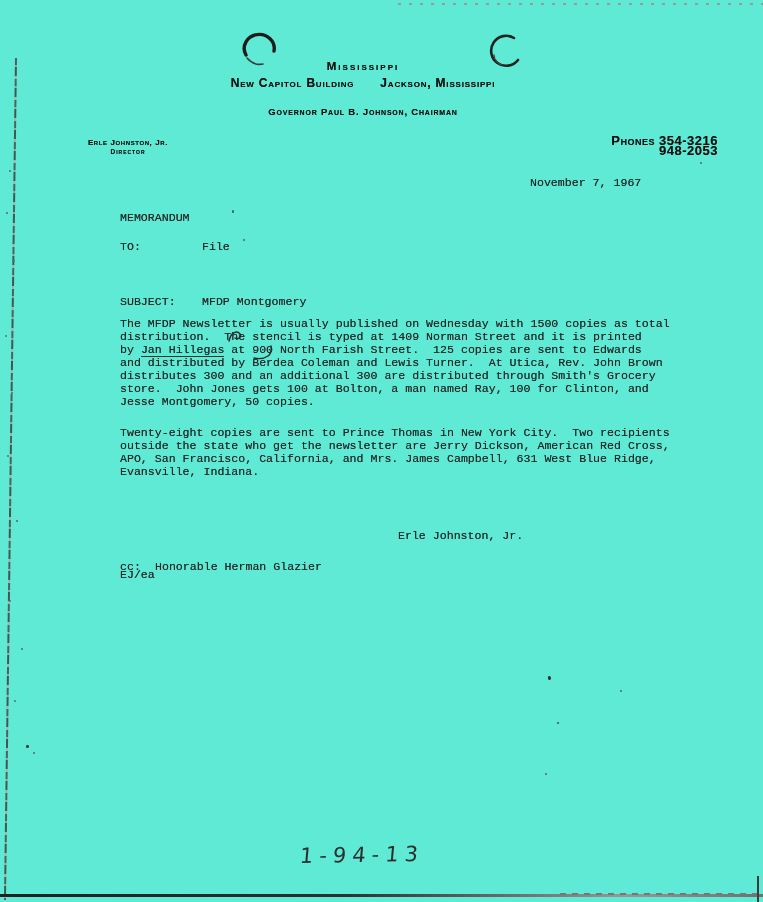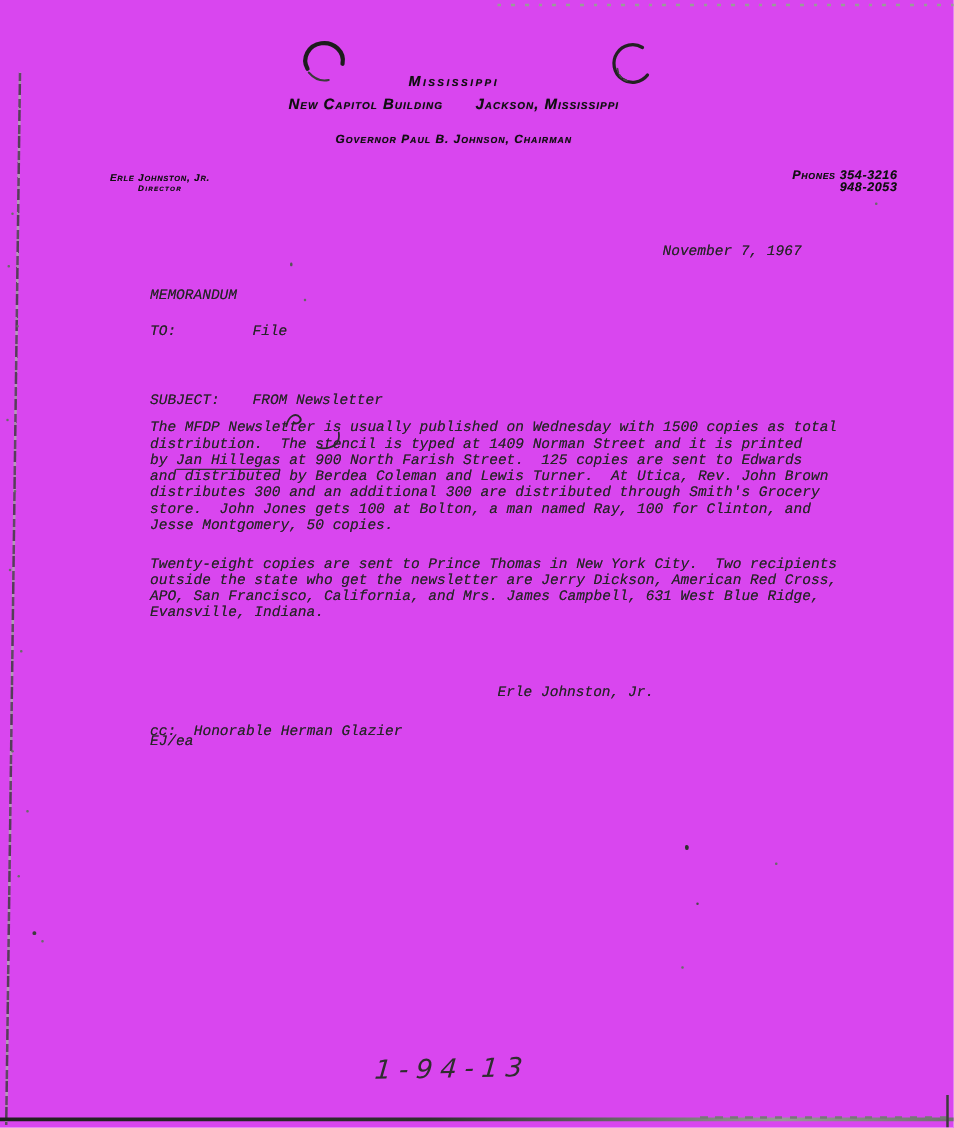--- a/index.html
+++ b/index.html
@@ -8,7 +8,7 @@
     background:#ffffff;
     font-family:"Liberation Sans", sans-serif;
   }
-  .page{position:absolute;inset:0;background:#d946ef;font-style:italic;}
+  .page{position:absolute;inset:0;background:#5eead4;}
 
   
   .dotted-top{

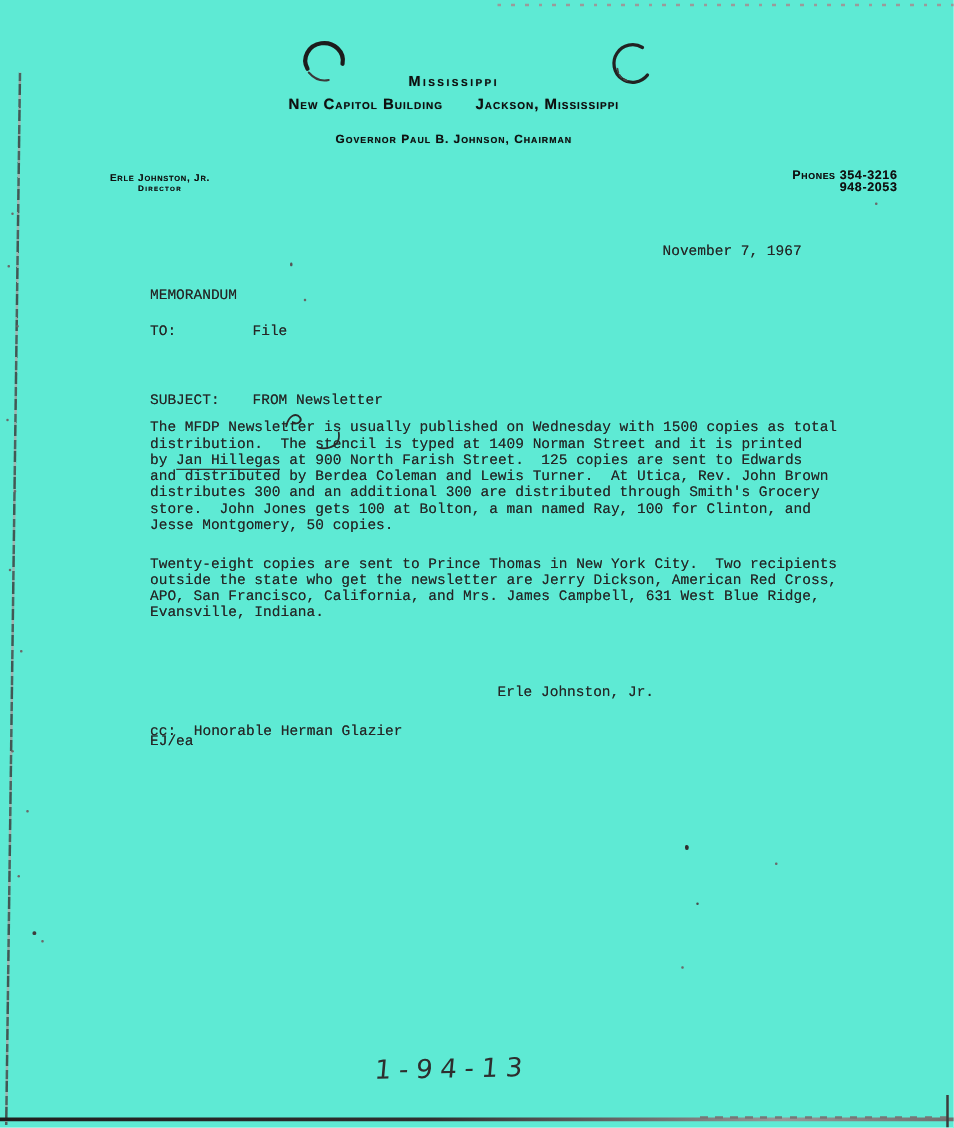--- a/index.html
+++ b/index.html
@@ -55,7 +55,7 @@
   .phones-block{
     position:absolute;right:45px;top:136px;text-align:right;
     color:#101010;font-variant:small-caps;font-weight:bold;
-    font-size:10px;letter-spacing:.5px;line-height:10px;
+    font-size:13px;letter-spacing:.5px;line-height:10px;
     text-shadow:0 0 .5px rgba(0,0,0,.5);
   }
 

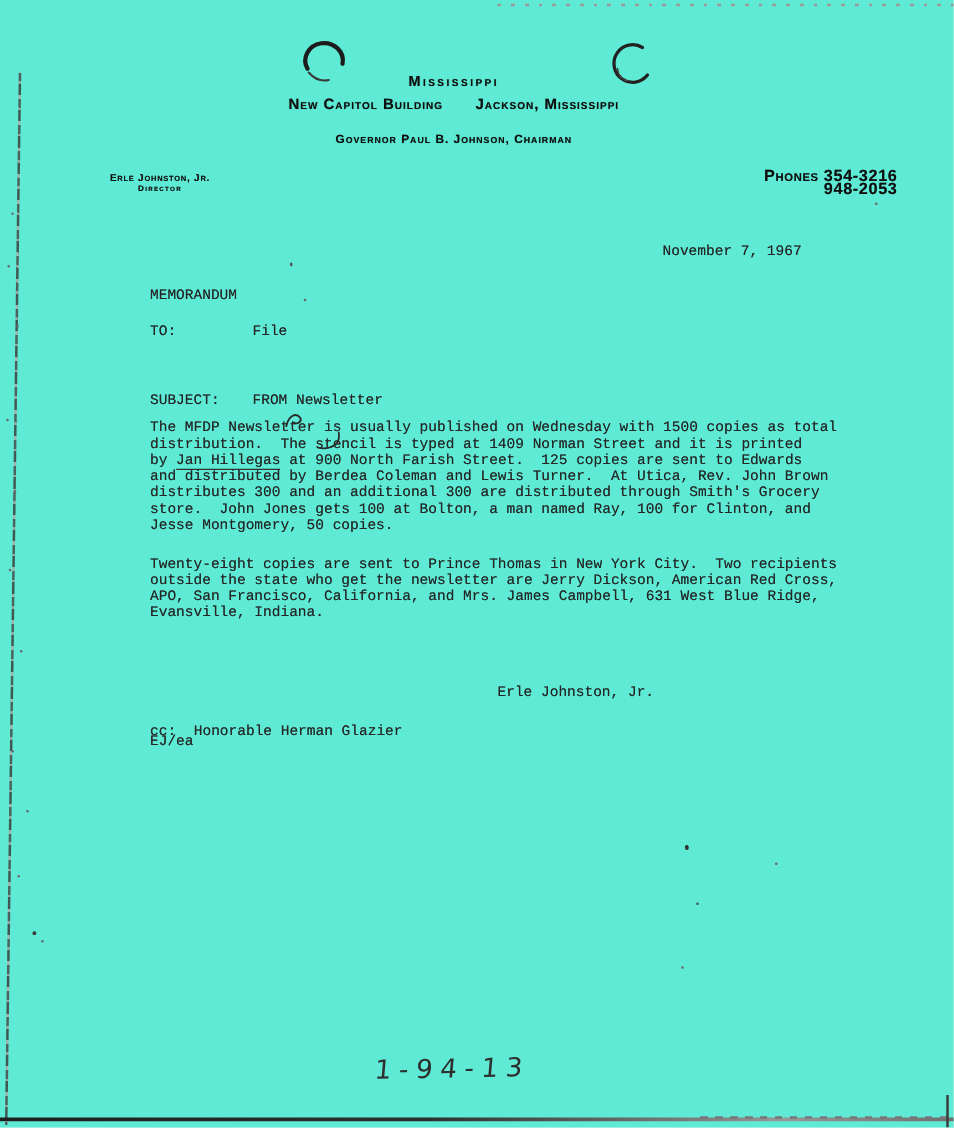--- a/index.html
+++ b/index.html
@@ -64,7 +64,6 @@
     font-family:"Liberation Mono", monospace;
     font-size:11.6px;color:#262626;line-height:13px;
     text-shadow:0 0 .45px rgba(20,20,20,.6);
-    margin-top:19px;
   }
   .date-line{position:absolute;left:530px;top:176px;}
   .memo-heading{position:absolute;left:120px;top:211px;}

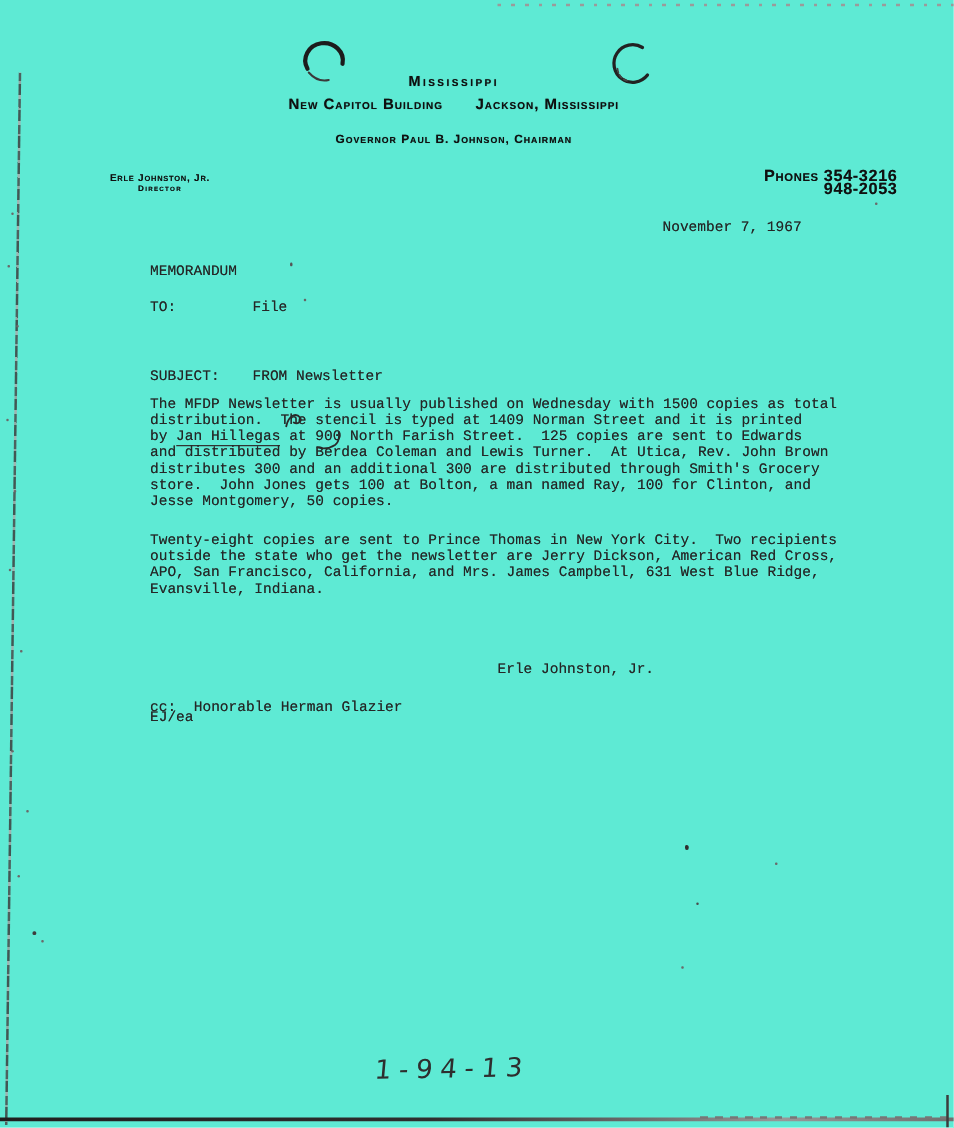--- a/index.html
+++ b/index.html
@@ -132,7 +132,7 @@
     <span class="memo-label">TO:</span><span>File</span>
   </div>
   <div class="mono memo-row row-subject">
-    <span class="memo-label">SUBJECT:</span><span>FROM Newsletter</span>
+    <span class="memo-label">SUBJECT:</span><span>MFDP Montgomery</span>
   </div>
 
   <div class="mono para para-1"><span>The MFDP Newsletter is usually published on Wednesday with 1500 copies as total

